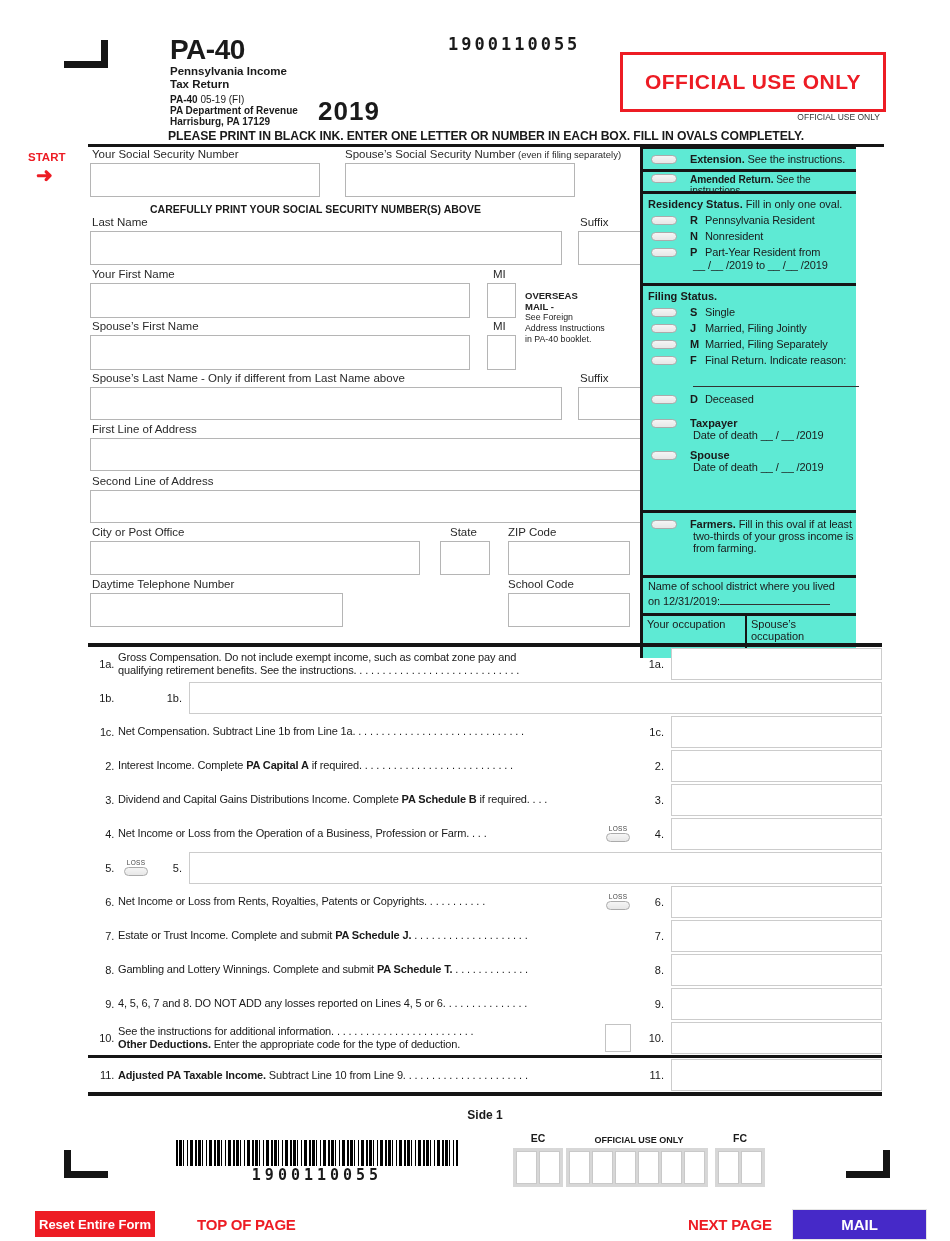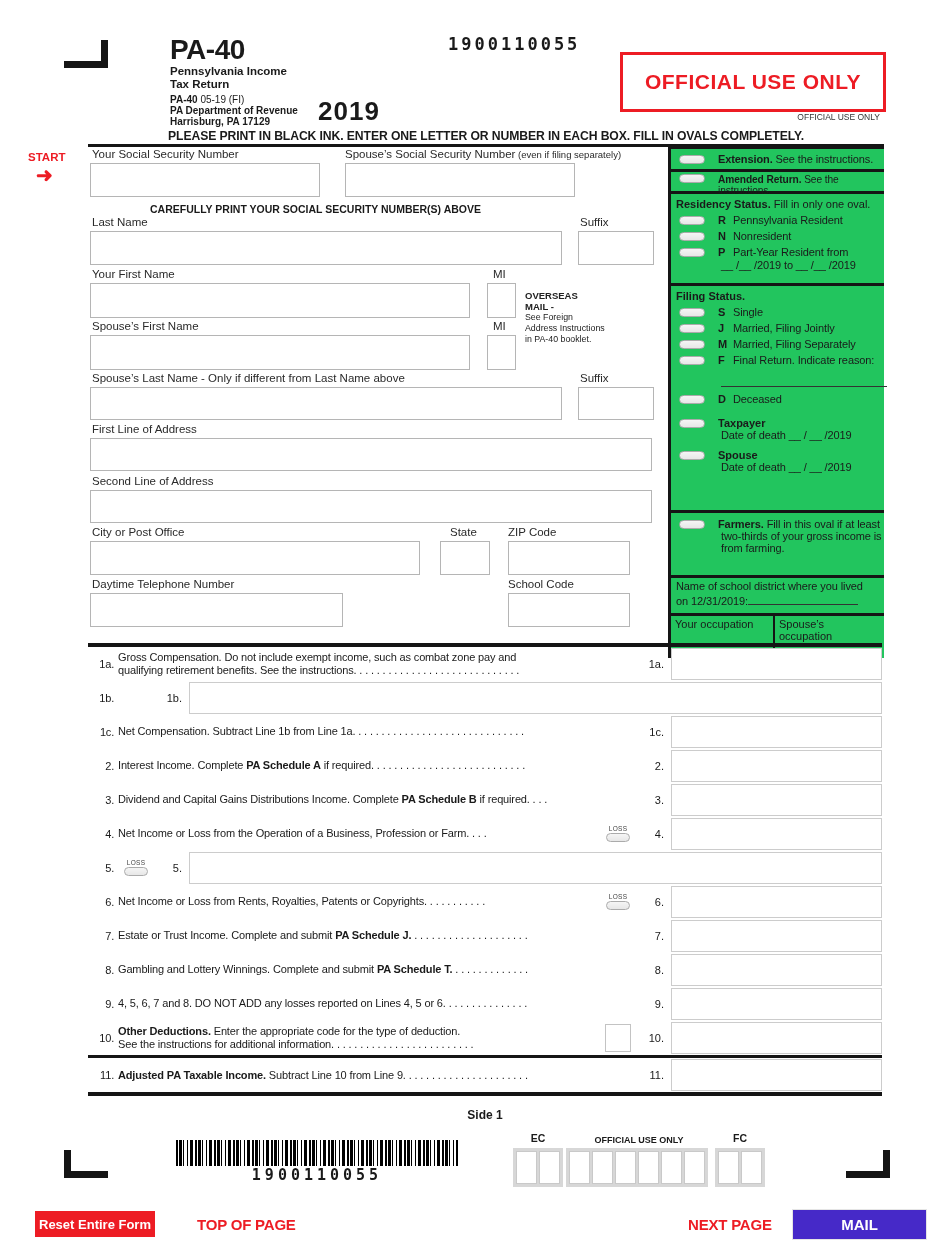--- a/index.html
+++ b/index.html
@@ -34,8 +34,8 @@
   .oval{display:inline-block;width:26px;height:9px;border:1.5px solid #ababab;border-radius:7px;
         background:linear-gradient(#f5f5f5,#e7e7e7);box-sizing:border-box;flex:none;}
   
-  .panel{position:absolute;left:668px;top:146px;width:216px;border-left:3px solid #151515;
-         border-top:3px solid #151515;box-sizing:border-box;background:#22c55e;}
+  .panel{position:absolute;left:640px;top:146px;width:216px;border-left:3px solid #151515;
+         border-top:3px solid #151515;box-sizing:border-box;background:#5eead4;}
   .psec{border-bottom:3px solid #151515;box-sizing:border-box;padding:2px 2px 2px 5px;font-size:11px;position:relative;}
   .prow{display:flex;align-items:center;margin:4px 0;}
   .prow .oval{margin:0 13px 0 3px;}

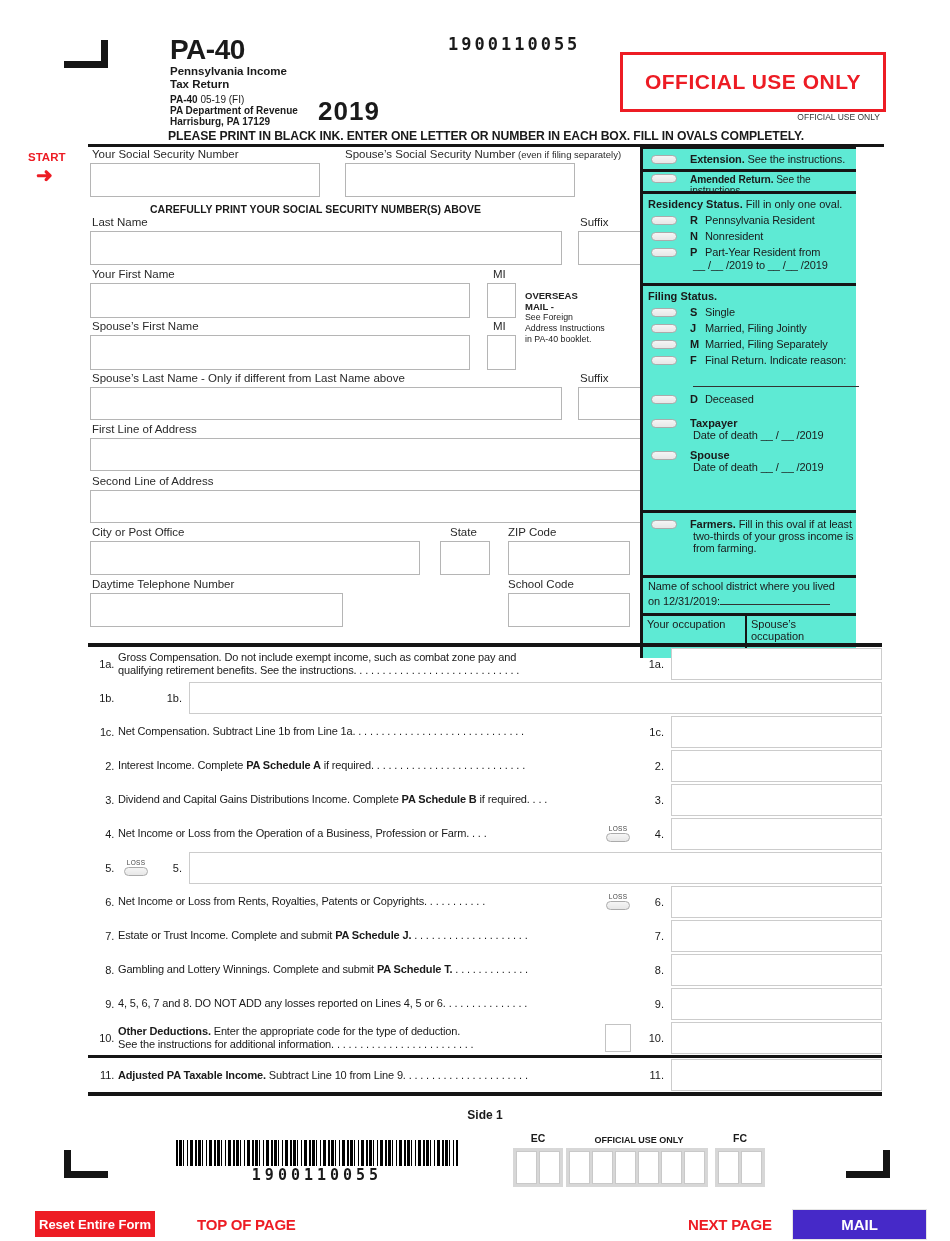--- a/index.html
+++ b/index.html
@@ -265,7 +265,7 @@
         <div class="irow">
           <span class="ino">2.</span>
           <span class="itxt">
-            <div><span>Interest Income. Complete </span><span class="bseg">PA Schedule A</span><span> if required.  . . . . . . . . . . . . . . . . . . . . . . . . . .</span></div>
+            <div><span>Interest Income. Complete </span><span class="bseg">PA Capital A</span><span> if required.  . . . . . . . . . . . . . . . . . . . . . . . . . .</span></div>
           </span>
           <span class="iextra"></span>
           <span class="ilbl">2.</span>

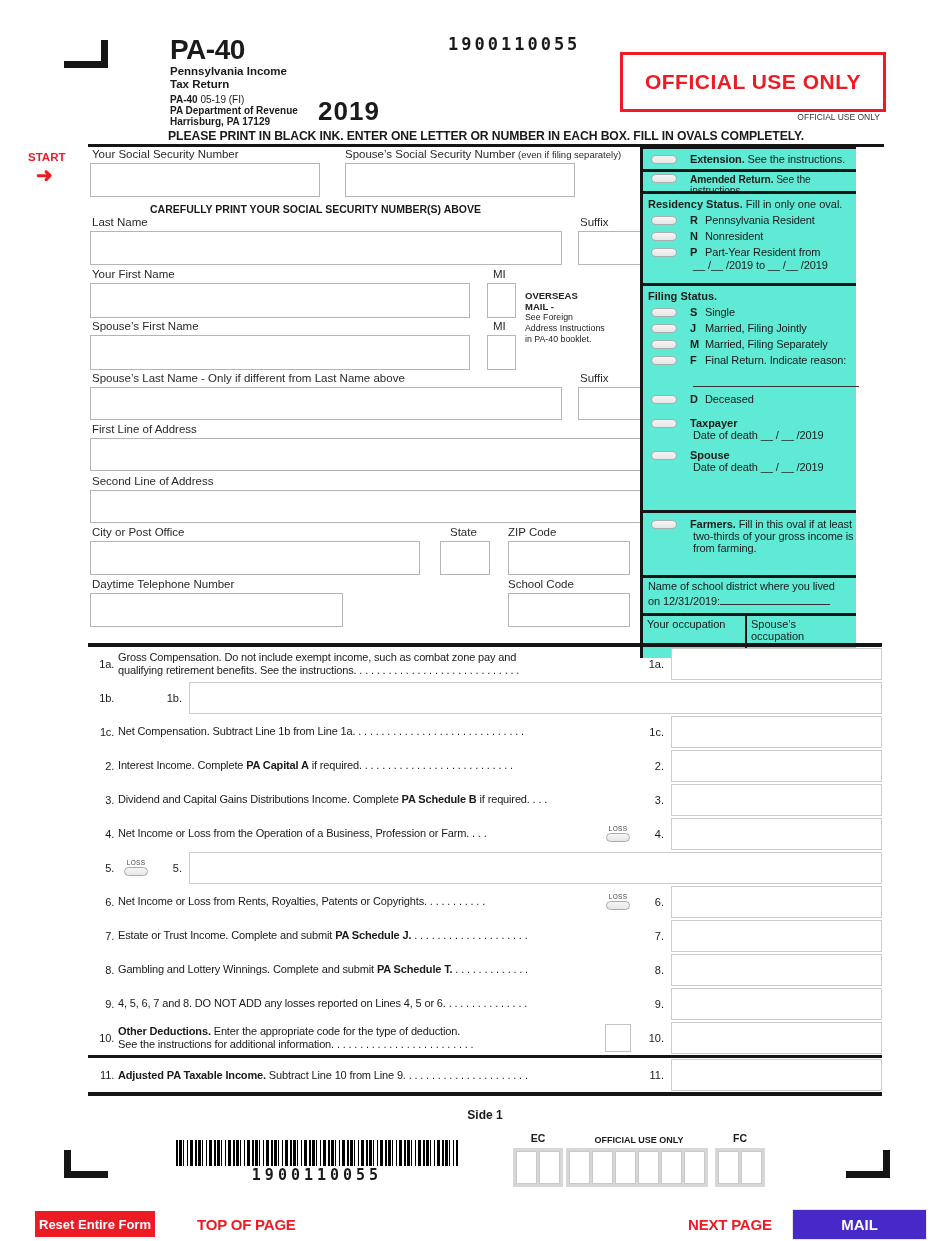--- a/index.html
+++ b/index.html
@@ -343,8 +343,8 @@
         <div class="irow">
           <span class="ino">10.</span>
           <span class="itxt">
+            <div><span>See the instructions for additional information.   . . . . . . . . . . . . . . . . . . . . . . . .</span></div>
             <div><span class="bseg">Other Deductions.</span><span> Enter the appropriate code for the type of deduction.</span></div>
-            <div><span>See the instructions for additional information.   . . . . . . . . . . . . . . . . . . . . . . . .</span></div>
           </span>
           <span class="iextra">
             <span class="codebox"></span>

